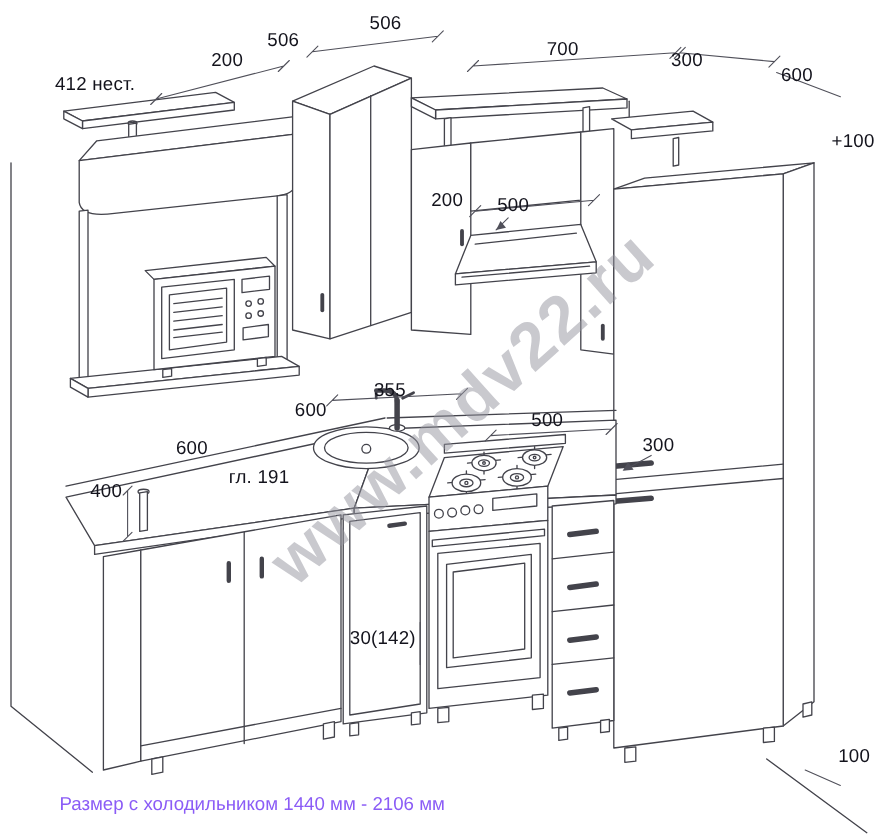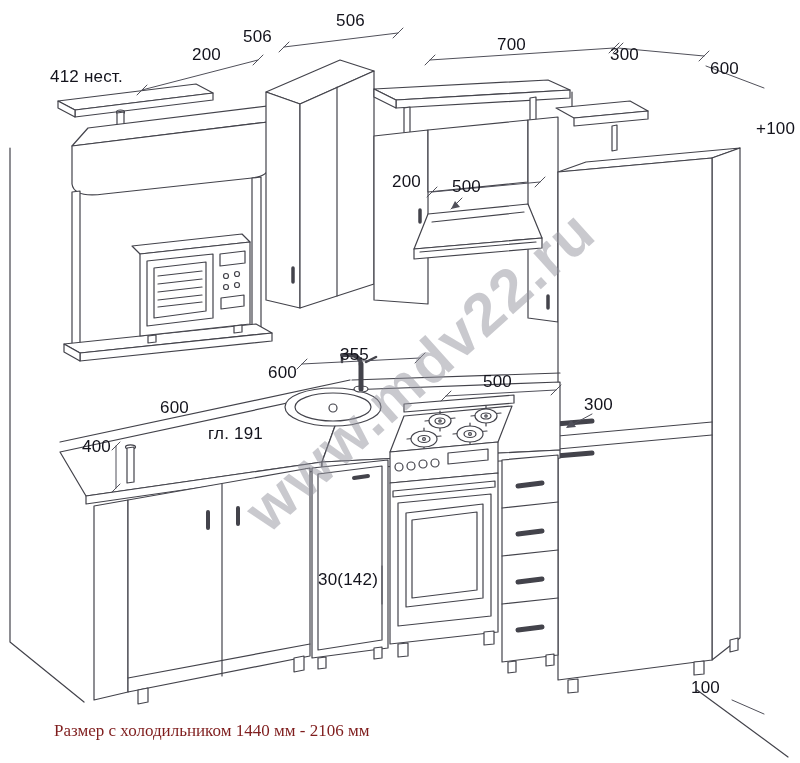--- a/index.html
+++ b/index.html
@@ -245,7 +245,7 @@
   <div class="dim" style="left:208px;top:424px">гл. 191</div>
   <div class="dim" style="left:82px;top:437px">400</div>
   <div class="dim" style="left:318px;top:570px">30(142)</div>
-  <div class="dim" style="left:691px;top:678px">100</div>
+  <div class="dim" style="left:762px;top:678px">100</div>
 
   <div class="footer-note">Размер с холодильником 1440 мм -  2106 мм</div>
 

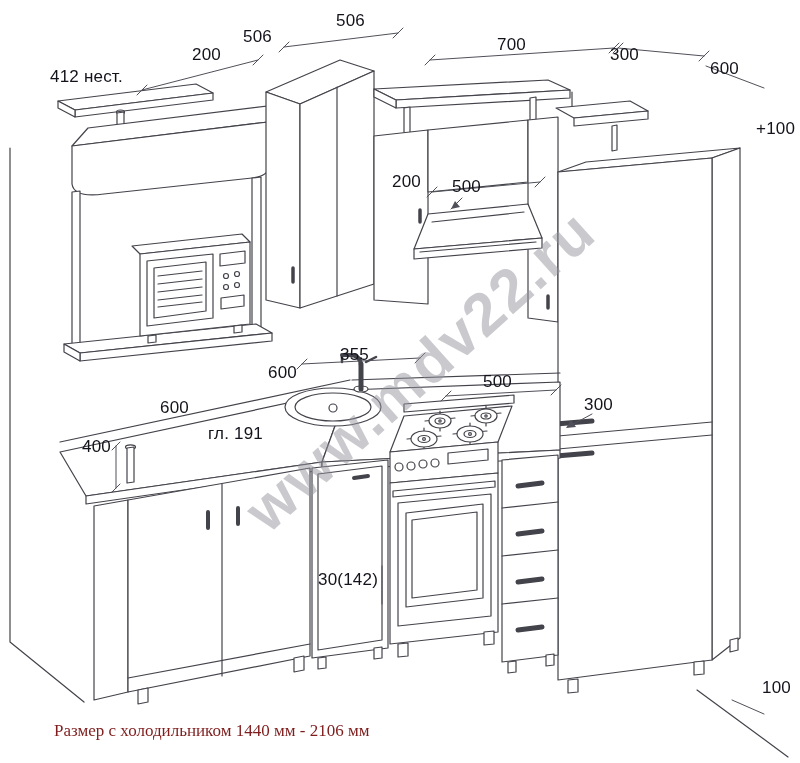--- a/index.html
+++ b/index.html
@@ -13,7 +13,7 @@
     letter-spacing:0.2px;
   }
   .footer-note{
-    position:absolute;left:54px;top:721px;font-size:17px;color:#7f1d1d;white-space:nowrap;font-family:Liberation Serif, serif;
+    position:absolute;left:54px;top:721px;font-size:17px;color:#8b5cf6;white-space:nowrap;
   }
   .watermark{
     position:absolute;left:150px;top:336px;width:540px;text-align:center;

